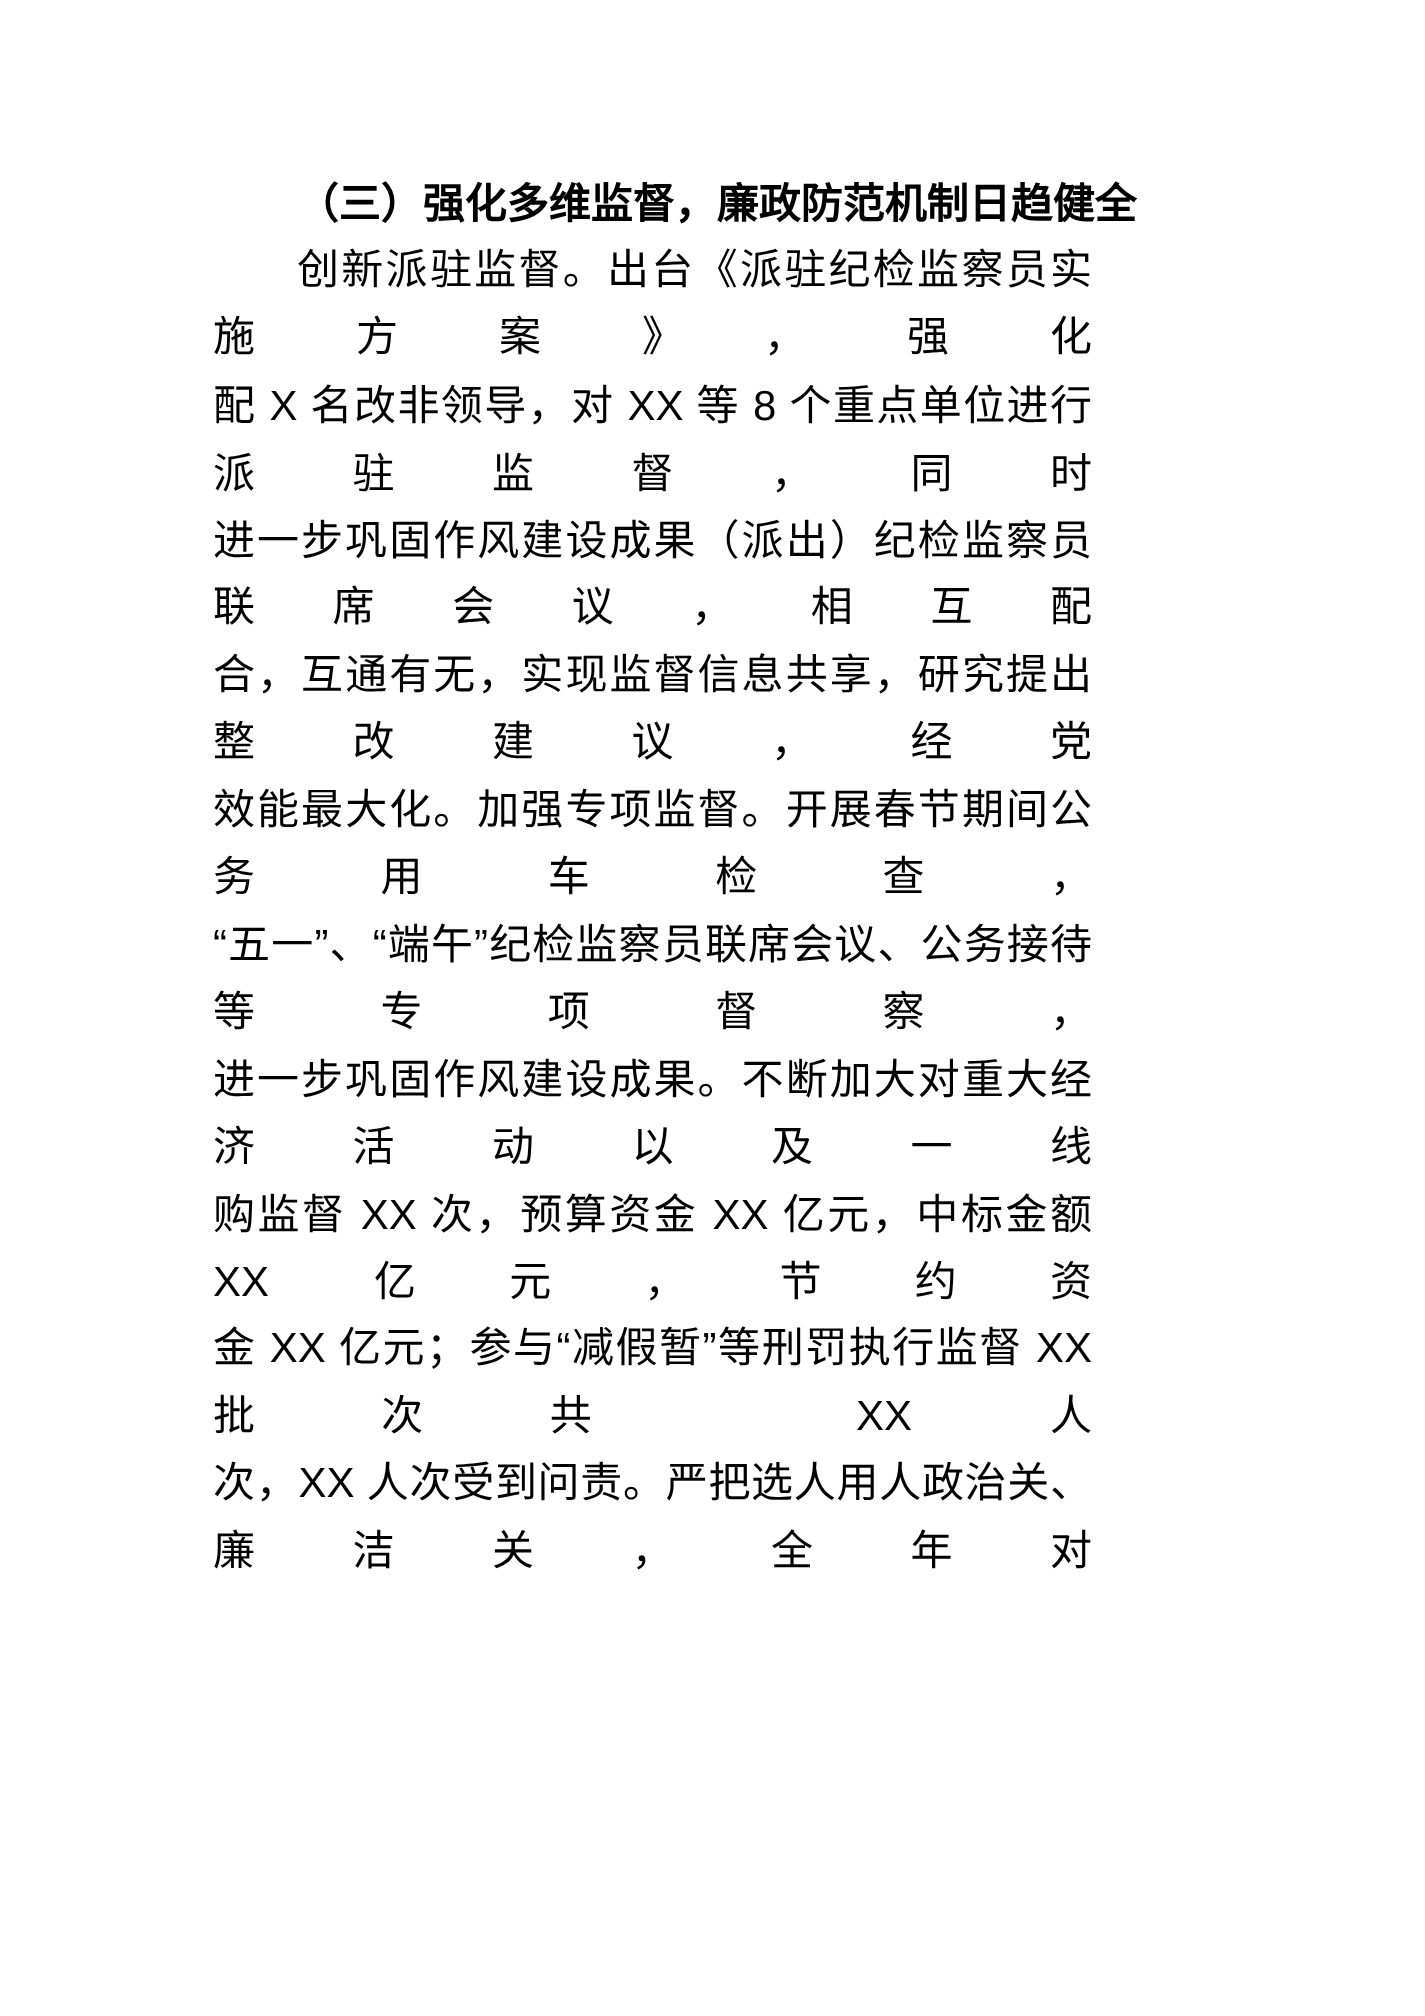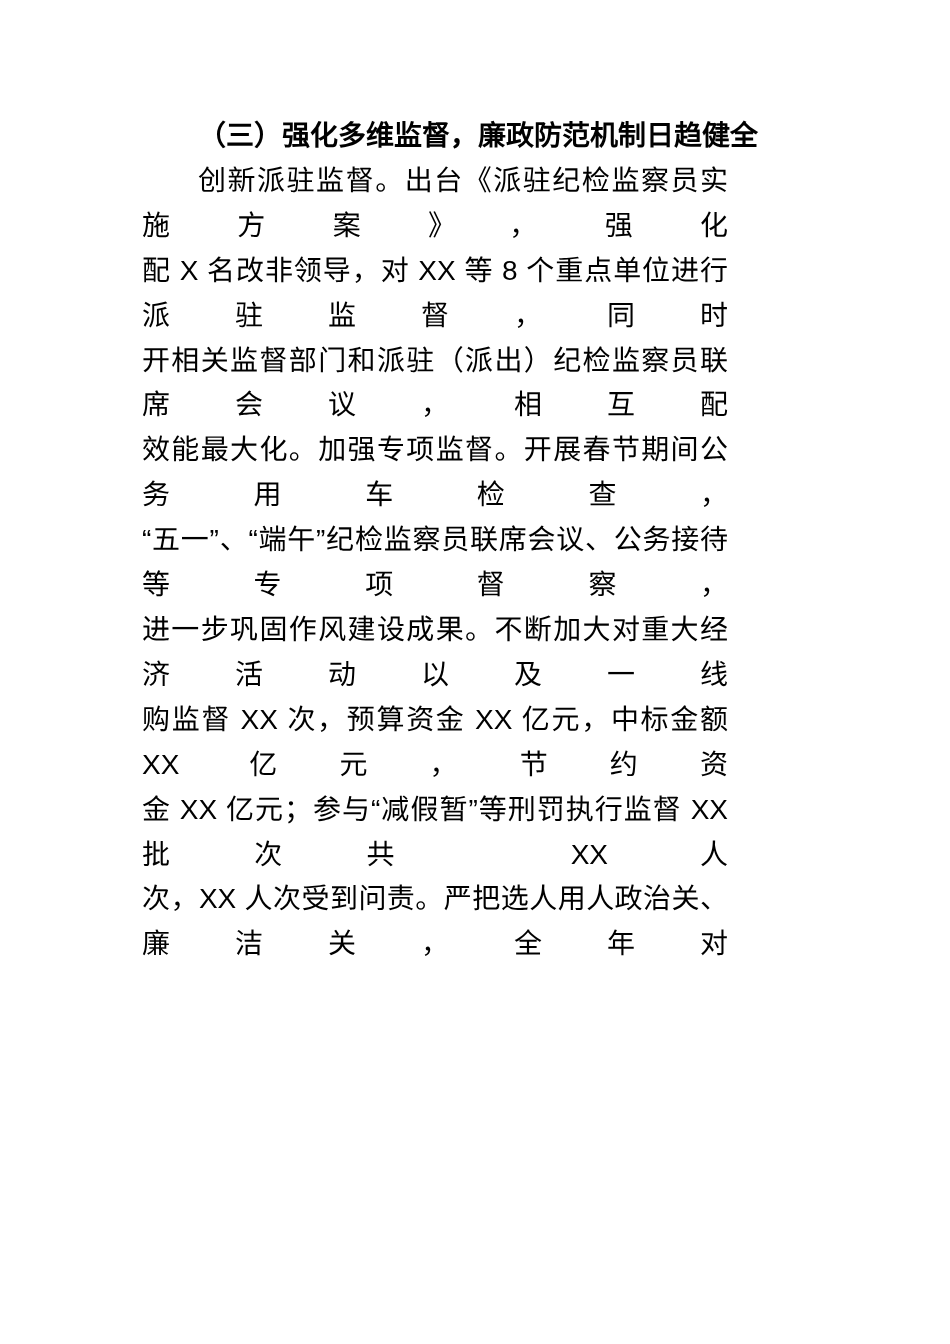--- a/index.html
+++ b/index.html
@@ -48,7 +48,7 @@
       <div class="heading">（三）强化多维监督，廉政防范机制日趋健全</div>
       <div class="line para-first">创新派驻监督。出台《派驻纪检监察员实施方案》，强化</div>
       <div class="line">配 X 名改非领导，对 XX 等 8 个重点单位进行派驻监督，同时</div>
-      <div class="line">开相关监督部门和派驻（派出）纪检监察员联席会议，相互配</div>
+      <div class="line">进一步巩固作风建设成果（派出）纪检监察员联席会议，相互配</div>
       <div class="line">效能最大化。加强专项监督。开展春节期间公务用车检查，</div>
       <div class="line">“五一”、“端午”纪检监察员联席会议、公务接待等专项督察，</div>
       <div class="line">进一步巩固作风建设成果。不断加大对重大经济活动以及一线</div>

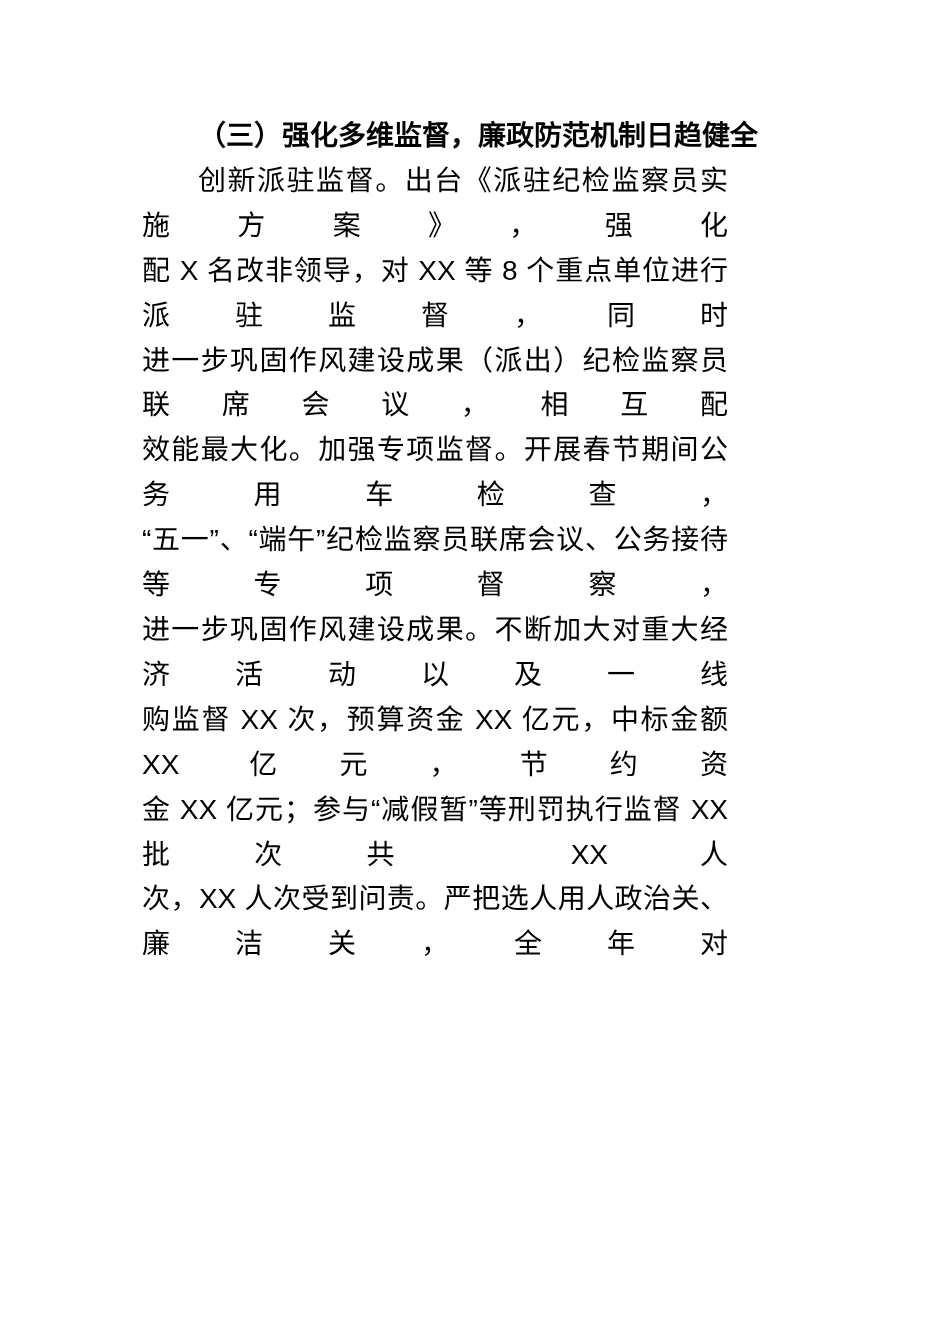--- a/index.html
+++ b/index.html
@@ -49,6 +49,7 @@
       <div class="line para-first">创新派驻监督。出台《派驻纪检监察员实施方案》，强化</div>
       <div class="line">配 X 名改非领导，对 XX 等 8 个重点单位进行派驻监督，同时</div>
       <div class="line">进一步巩固作风建设成果（派出）纪检监察员联席会议，相互配</div>
+      <div class="line">合，互通有无，实现监督信息共享，研究提出整改建议，经党</div>
       <div class="line">效能最大化。加强专项监督。开展春节期间公务用车检查，</div>
       <div class="line">“五一”、“端午”纪检监察员联席会议、公务接待等专项督察，</div>
       <div class="line">进一步巩固作风建设成果。不断加大对重大经济活动以及一线</div>

